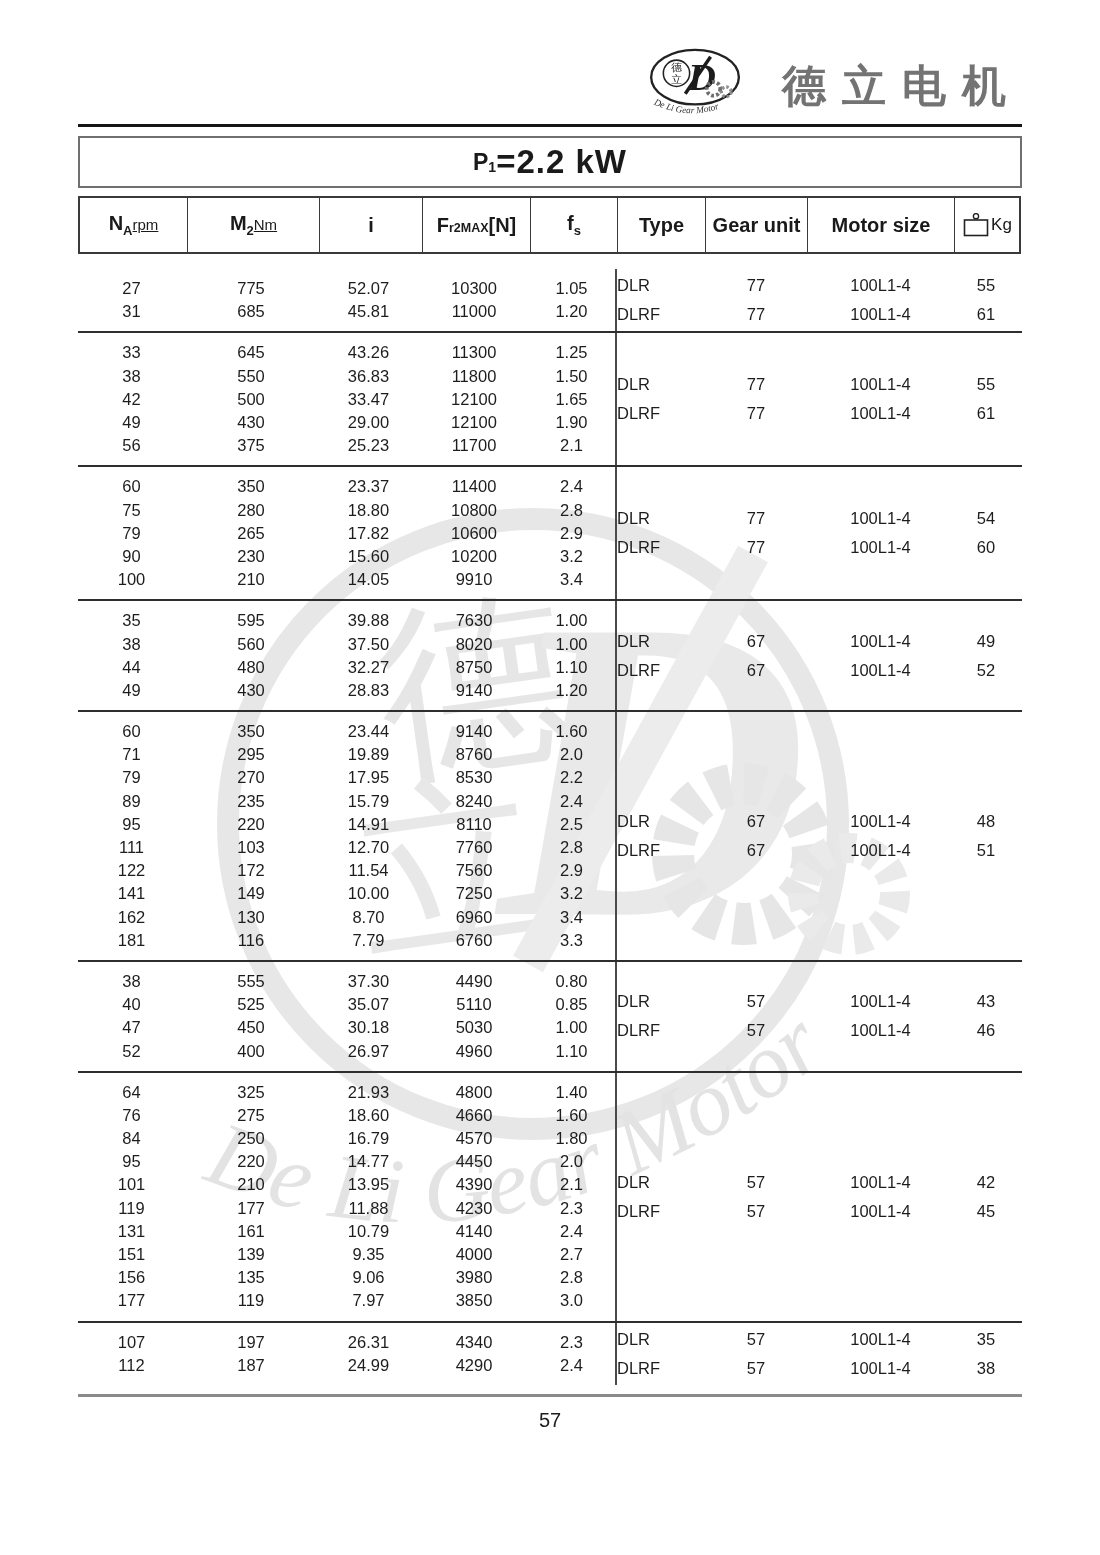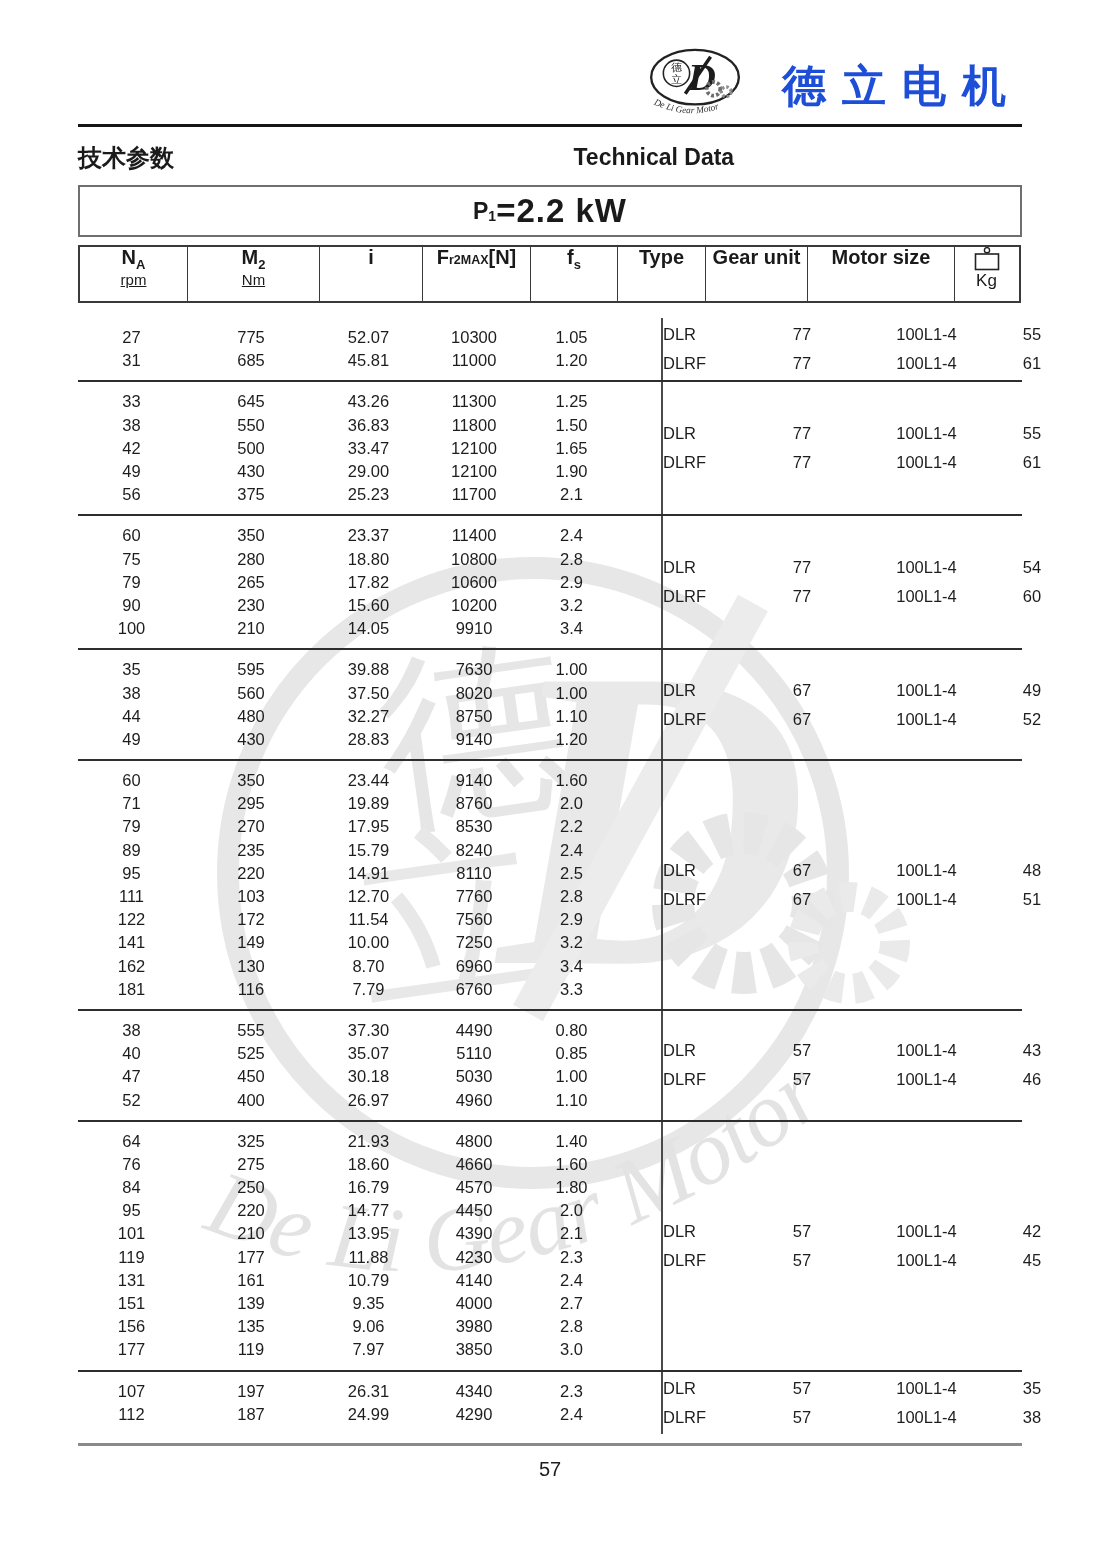--- a/index.html
+++ b/index.html
@@ -15,7 +15,7 @@
   .logo-svg { width:118px; height:76px; }
   .brand-name {
     font-family:"DejaVu Sans", sans-serif; font-weight:bold;
-    font-size:44px; letter-spacing:16px; color:#1d4ed8; line-height:1; padding-top:6px;
+    font-size:44px; letter-spacing:16px; color:#737373; line-height:1; padding-top:6px;
   }
   .top-rule { border-top:3px solid #151515; margin-top:4px; }
 

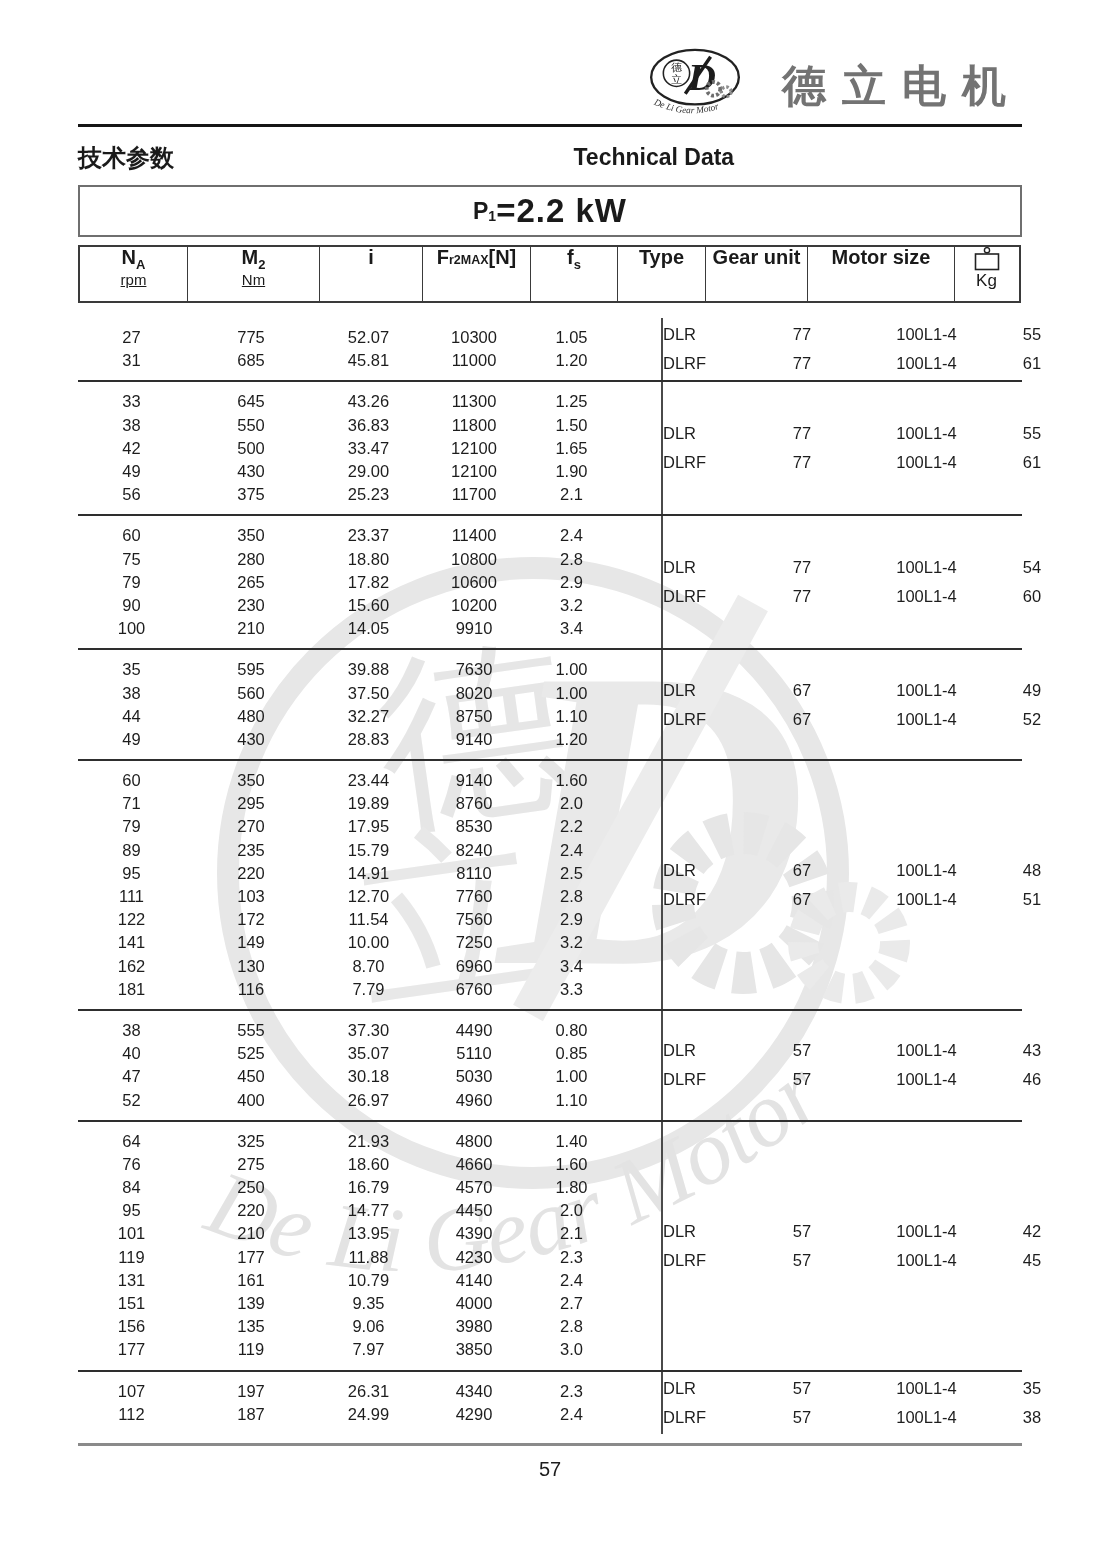--- a/index.html
+++ b/index.html
@@ -94,10 +94,6 @@
     </div>
     <div class="top-rule"></div>
 
-    <div class="section-row">
-      <div class="sec-cn">技术参数</div>
-      <div class="sec-en">Technical Data</div>
-    </div>
 
     <div class="power-box">
       <span class="power-p">P</span>

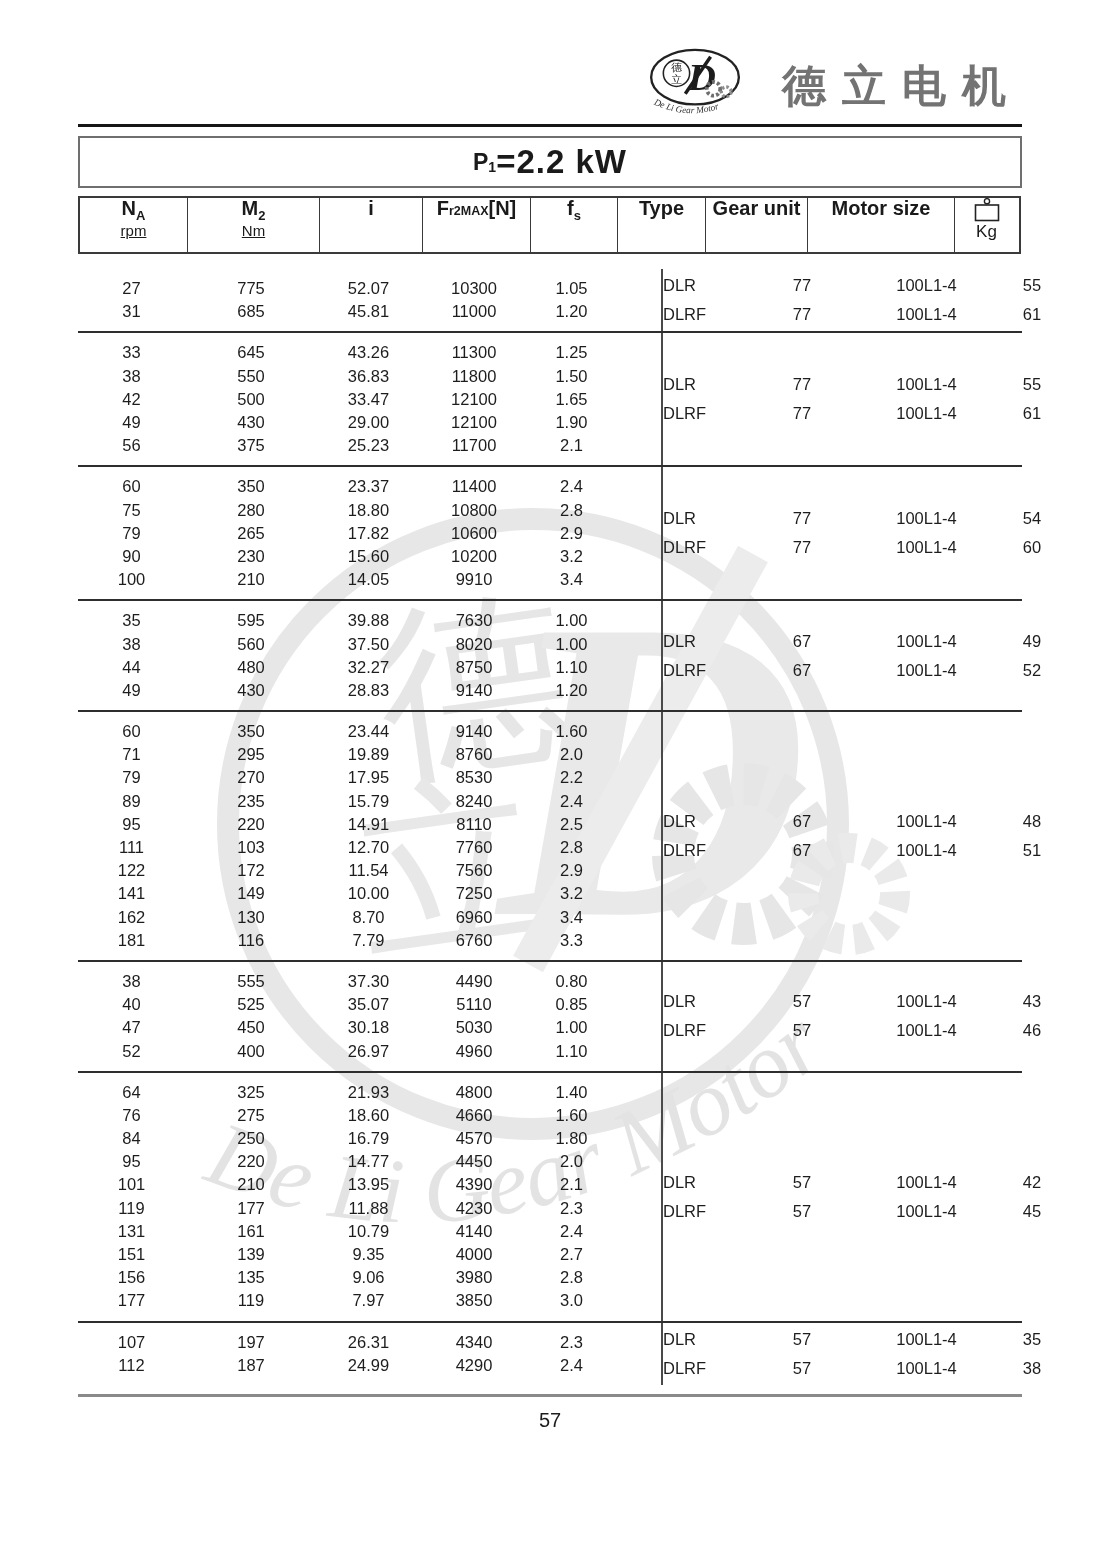--- a/index.html
+++ b/index.html
@@ -38,7 +38,7 @@
            border:2px solid #3a3a3a; display:grid; height:58px;
            grid-template-columns:107px 132px 103px 108px 87px 88px 102px 147px 64px; }
   .th { border-left:1.5px solid #3a3a3a; box-sizing:border-box;
-        display:flex; flex-direction:column; align-items:center; }
+        display:flex; align-items:center; justify-content:center; }
   .th:first-child { border-left:none; }
   .th-main { font-size:20px; font-weight:bold; line-height:1.05; }
   .th-main sub { font-size:13px; font-weight:bold; }

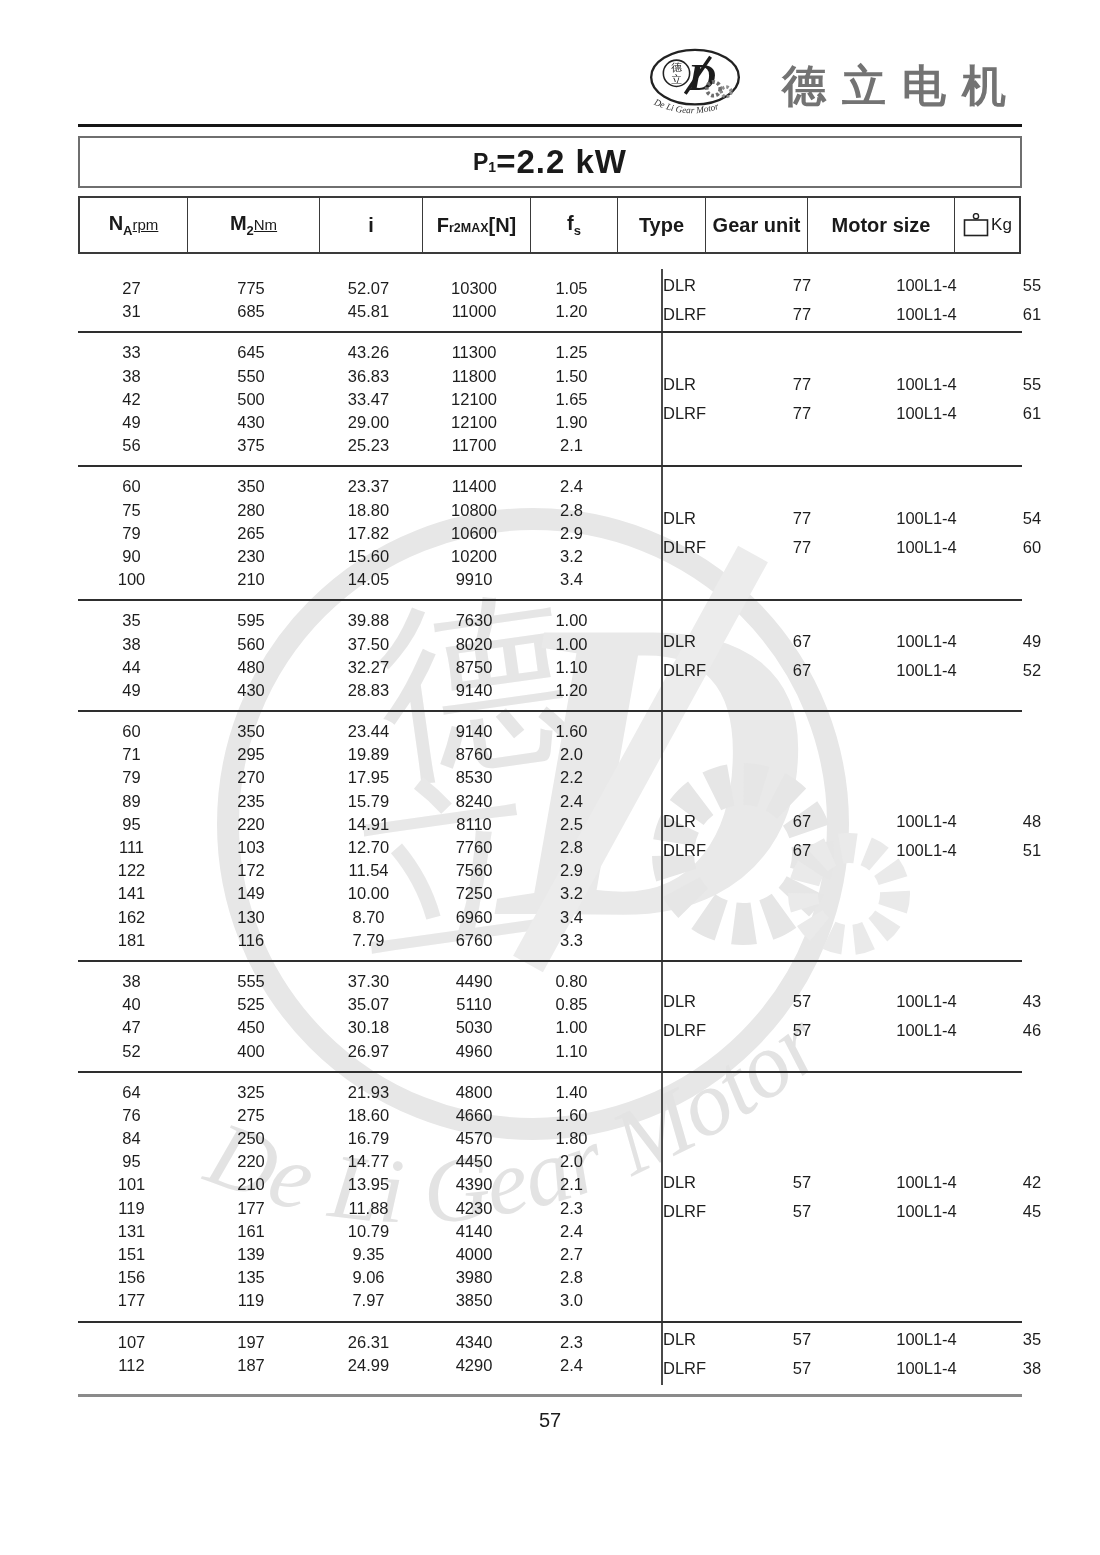--- a/index.html
+++ b/index.html
@@ -52,7 +52,7 @@
   .data-area { position:relative; margin-top:15px; }
   .watermark { position:absolute; left:55px; top:225px; width:830px; height:810px; pointer-events:none; }
   .groups { position:relative; }
-  .group { display:flex; border-bottom:2px solid #2e2e2e;gap:46px; }
+  .group { display:flex; border-bottom:2px solid #2e2e2e; }
   .group:last-child { border-bottom:none; }
   .g-left { width:537px; padding:8px 0; }
   .g-row { display:grid; grid-template-columns:107px 132px 103px 108px 87px;

